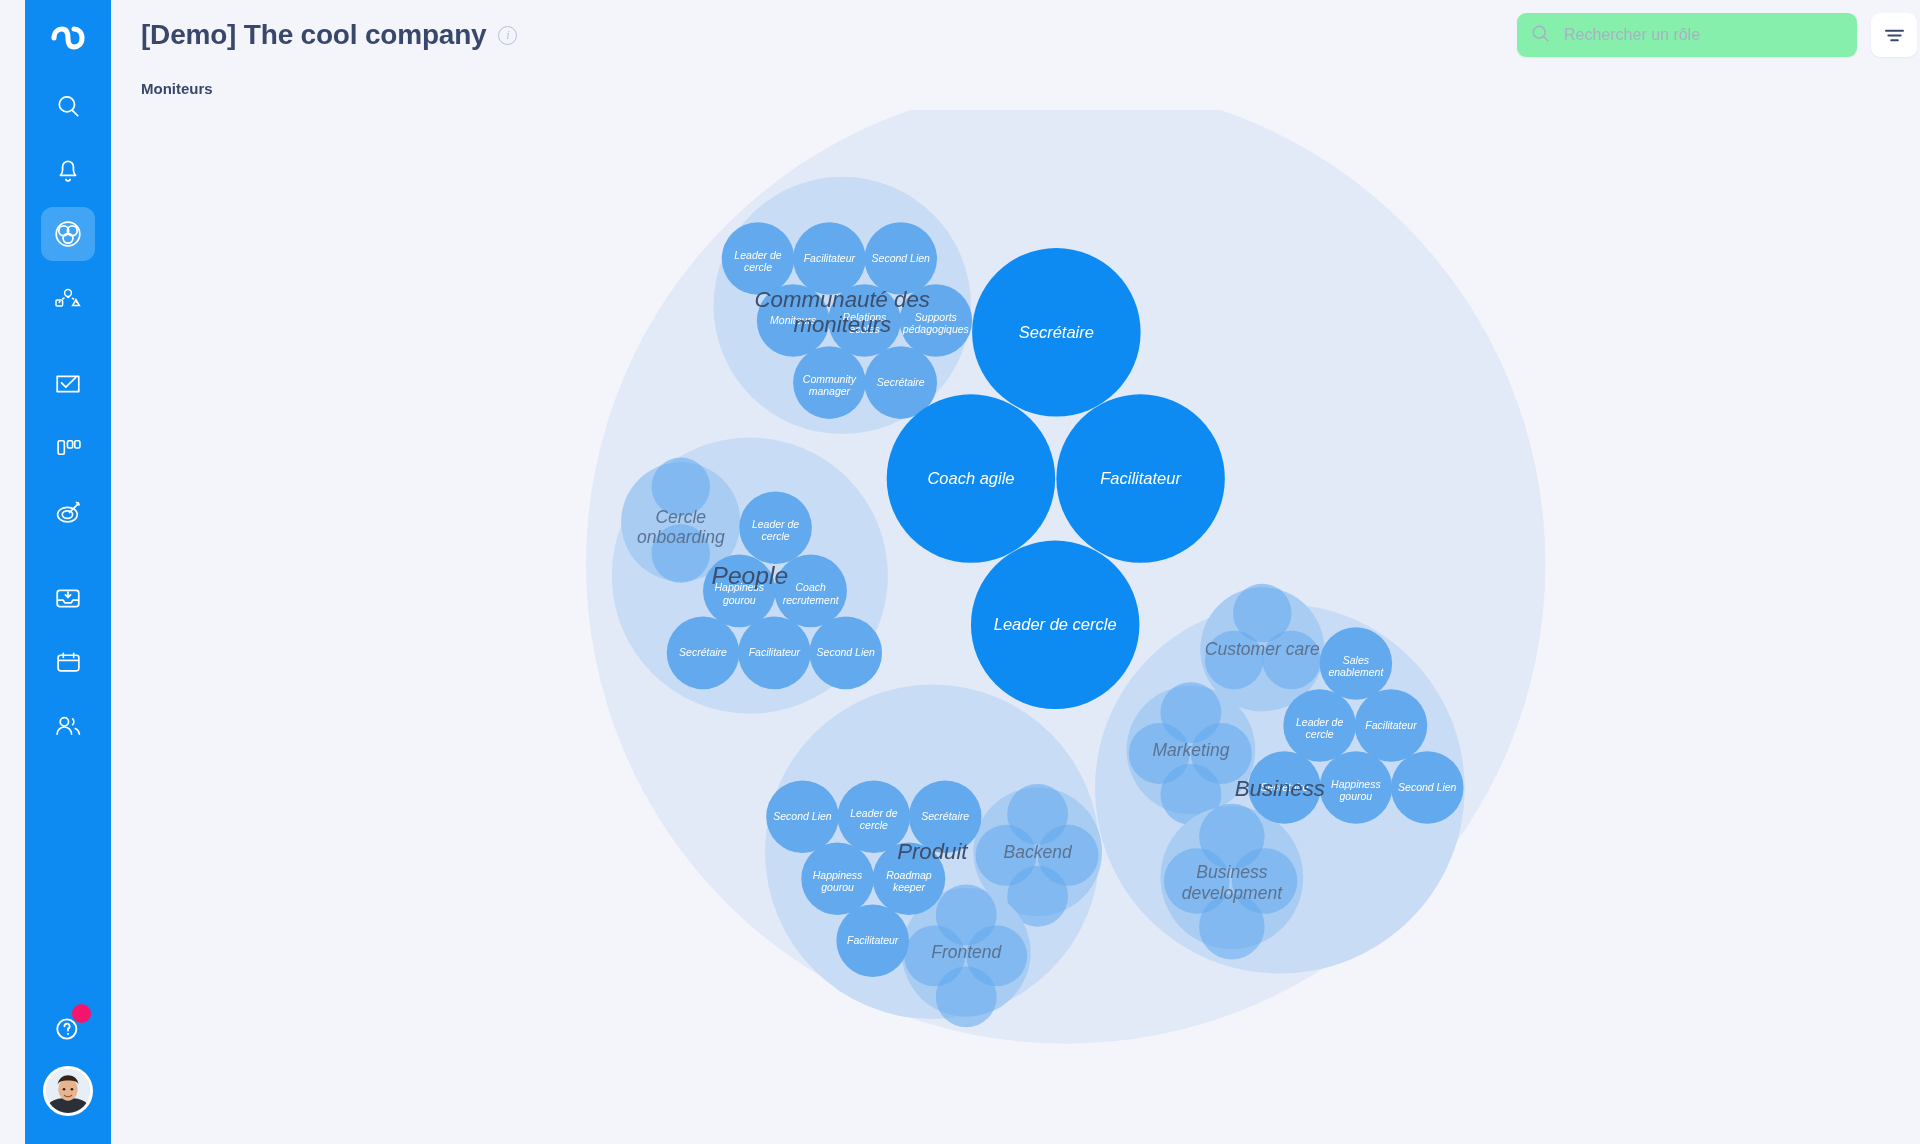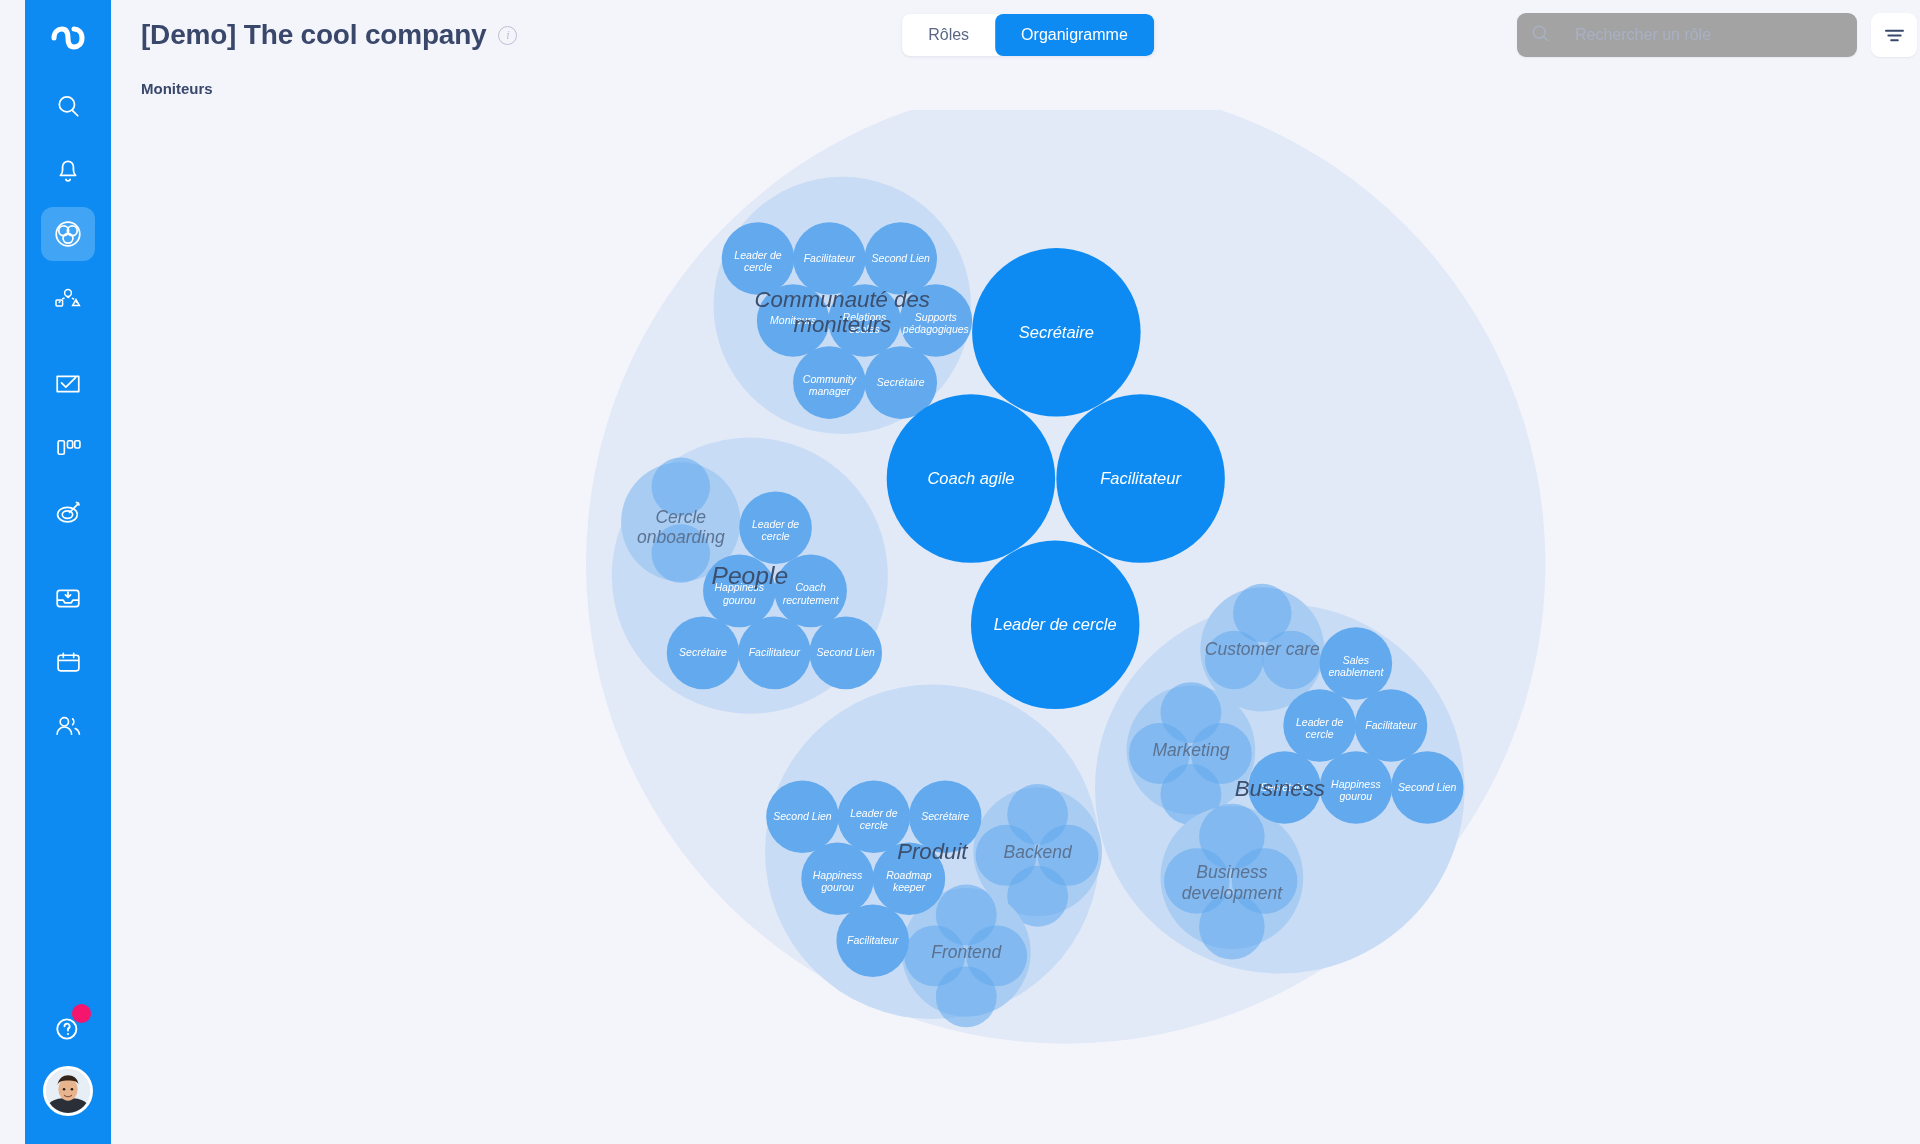--- a/index.html
+++ b/index.html
@@ -218,10 +218,6 @@
         <span class="info-icon">i</span>
       </div>
 
-      <div class="tabs">
-        <div class="tab">Rôles</div>
-        <div class="tab active">Organigramme</div>
-      </div>
 
       <div class="right-tools">
         <div class="search-box">

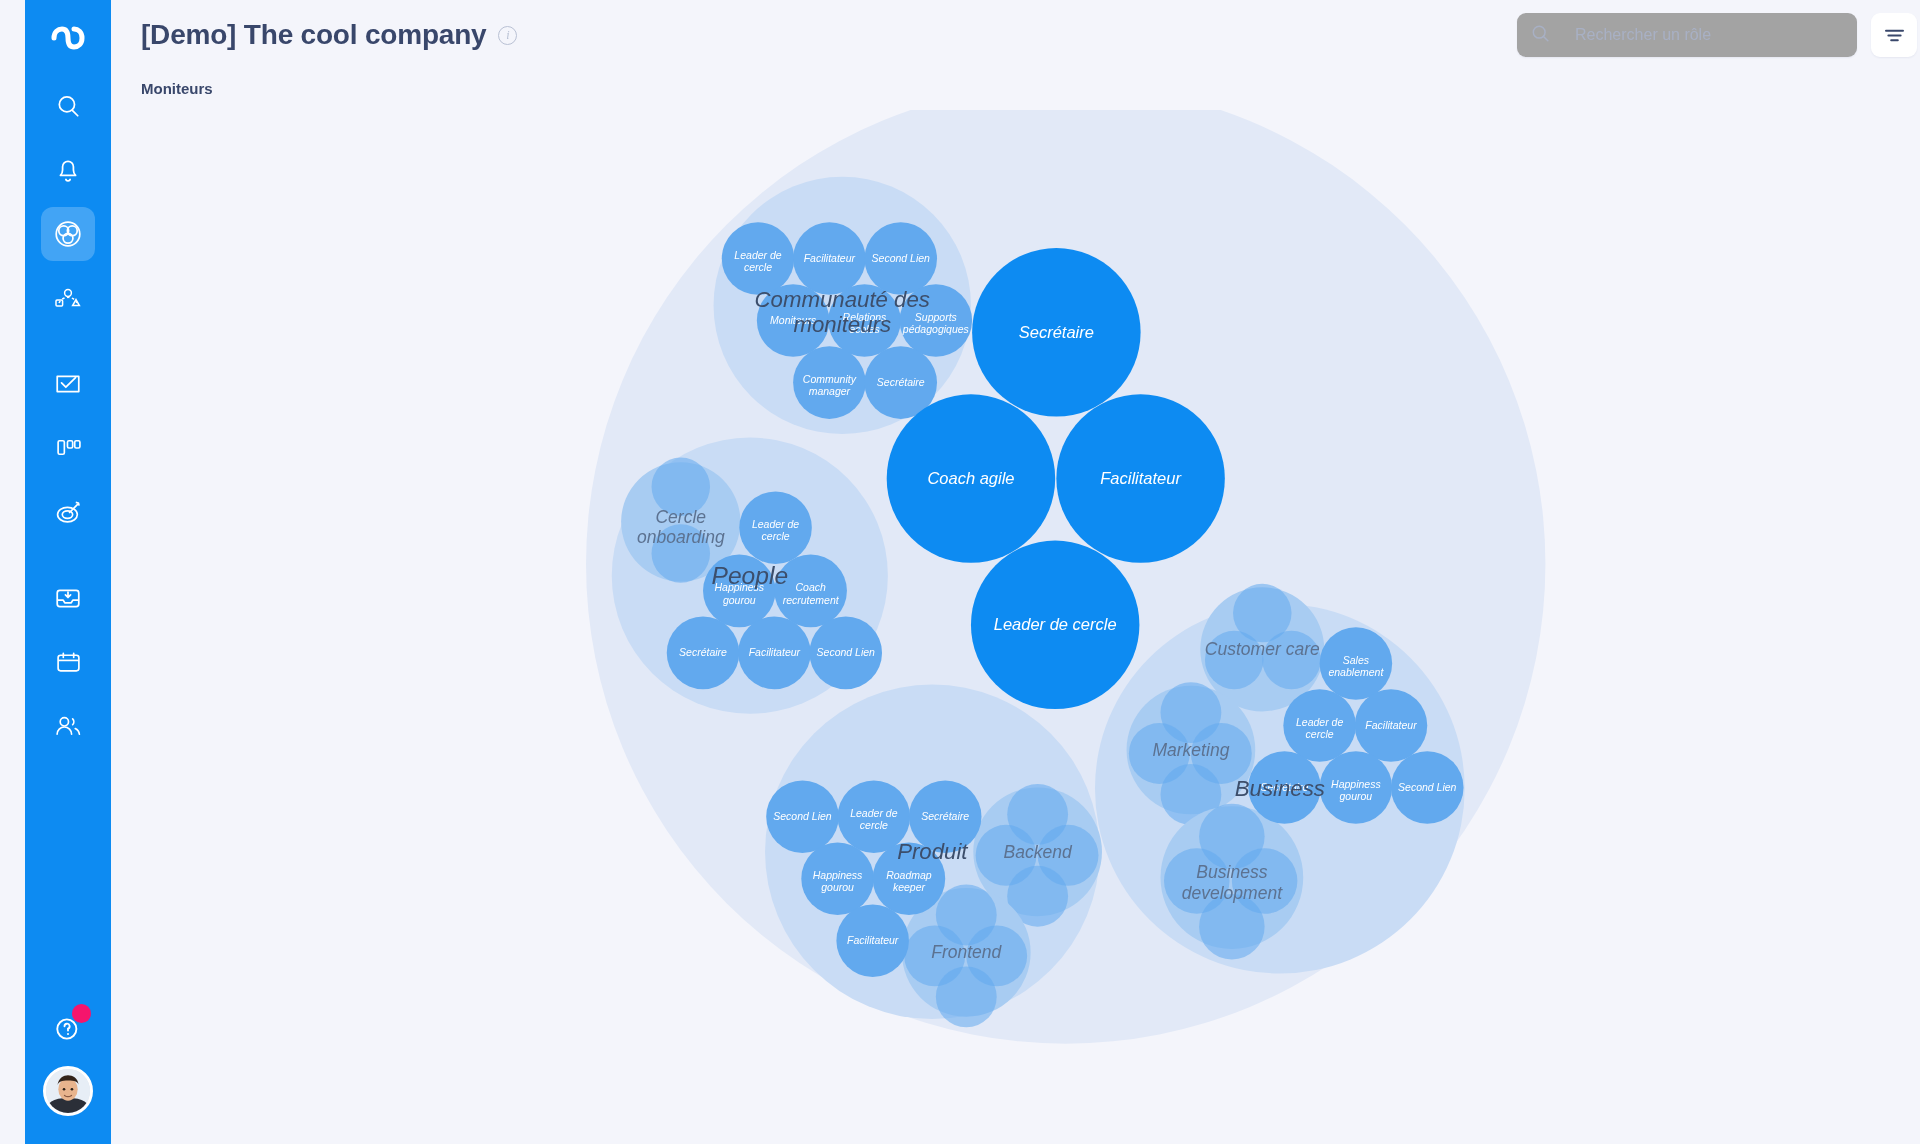--- a/index.html
+++ b/index.html
@@ -66,8 +66,8 @@
   .tab.active { background: #0D8BF2; color: #FFFFFF; border-radius: 8px; }
   .right-tools { margin-left: auto; display: flex; align-items: center; gap: 14px; }
   .search-box {
-    width: 340px; height: 44px; background: #a3a3a3; border-radius: 9px;
-    display: flex; align-items: center; padding: 0 14px; gap: 25px;
+    width: 340px; height: 44px; background: #86efac; border-radius: 9px;
+    display: flex; align-items: center; padding: 0 14px; gap: 14px;
     box-shadow: 0 1px 2px rgba(40,60,110,0.07);
     justify-content: space-between;
   }

